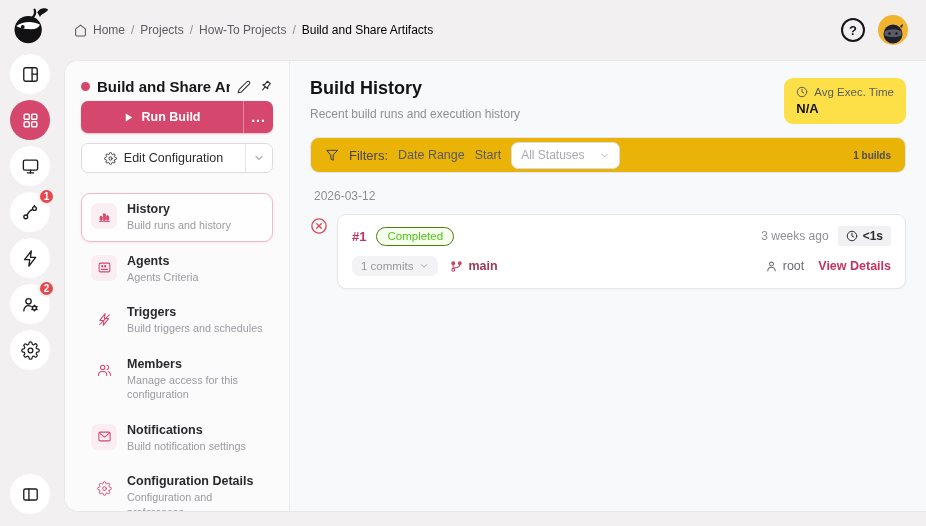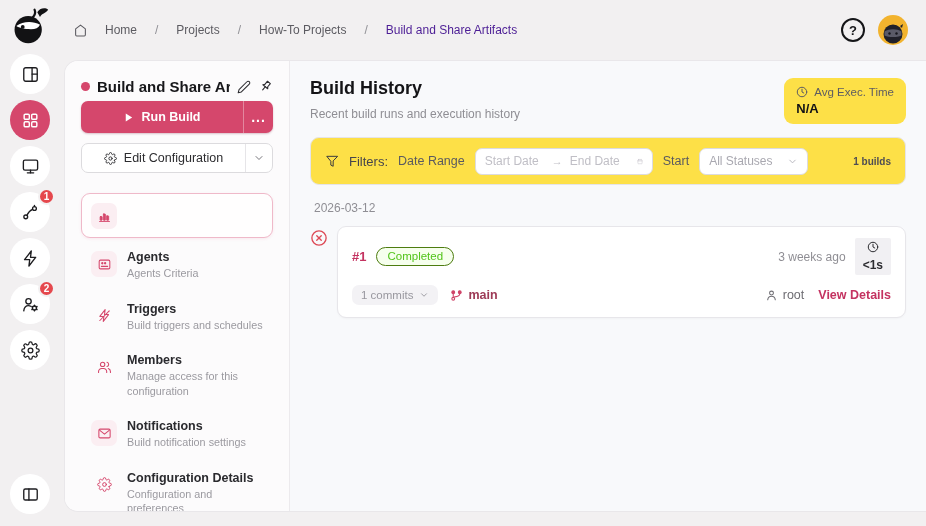--- a/index.html
+++ b/index.html
@@ -27,7 +27,7 @@
   
   .topbar { position:absolute; left:64px; right:0; top:0; height:60px;
             display:flex; align-items:center; padding:0 18px 0 10px; }
-  .breadcrumb { display:flex; align-items:center; gap:18px; font-size:12px; color:#5c5b61;justify-content:flex-end; }
+  .breadcrumb { display:flex; align-items:center; gap:6px; font-size:12px; color:#5c5b61;justify-content:flex-end; }
   .crumb { cursor:pointer; }
   .crumb.current { color:#4c1d95; cursor:default; }
   .sep { color:#908f95; }

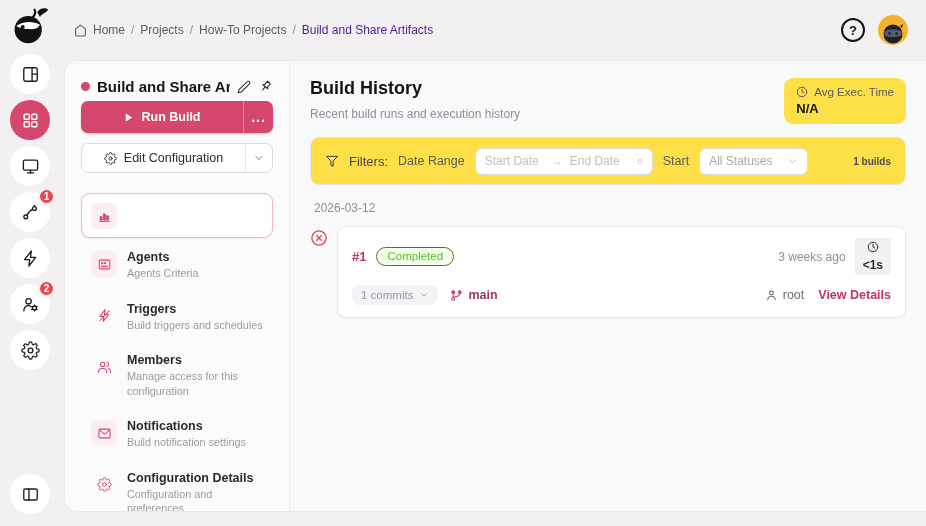--- a/index.html
+++ b/index.html
@@ -29,7 +29,7 @@
             display:flex; align-items:center; padding:0 18px 0 10px; }
   .breadcrumb { display:flex; align-items:center; gap:6px; font-size:12px; color:#5c5b61;justify-content:flex-end; }
   .crumb { cursor:pointer; }
-  .crumb.current { color:#4c1d95; cursor:default; }
+  .crumb.current { color:#000000; cursor:default; }
   .sep { color:#908f95; }
   .top-actions { margin-left:auto; display:flex; gap:13px; align-items:center; }
   .help { width:24px; height:24px; border:2px solid #151518; border-radius:50%; background:transparent;

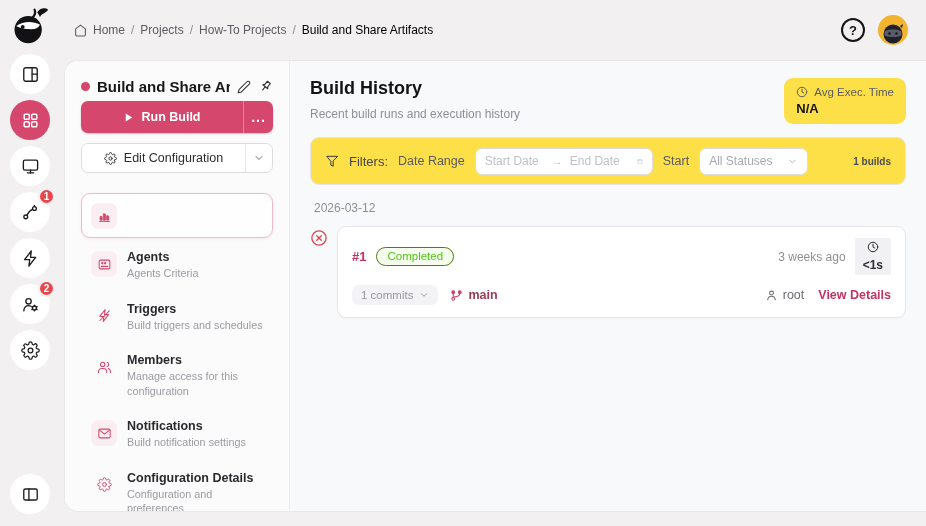--- a/index.html
+++ b/index.html
@@ -81,7 +81,7 @@
   .avg-top { display:flex; gap:6px; align-items:center; color:#5d5c62; font-size:11.5px; }
   .avg-val { font-size:13px; font-weight:700; color:#121216; margin-top:3px; }
 
-  .filters { margin-top:13px; height:48px; background:#fde047; border:1px solid #e5e4e8; border-radius:9px;
+  .filters { margin-top:13px; height:36px; background:#eab308; border:1px solid #e5e4e8; border-radius:9px;
              display:flex; align-items:center; padding:12px 14px; gap:10px; }
   .flabel { font-size:13px; color:#47464c; }
   .flabel2 { font-size:12.5px; color:#5a5a60; }

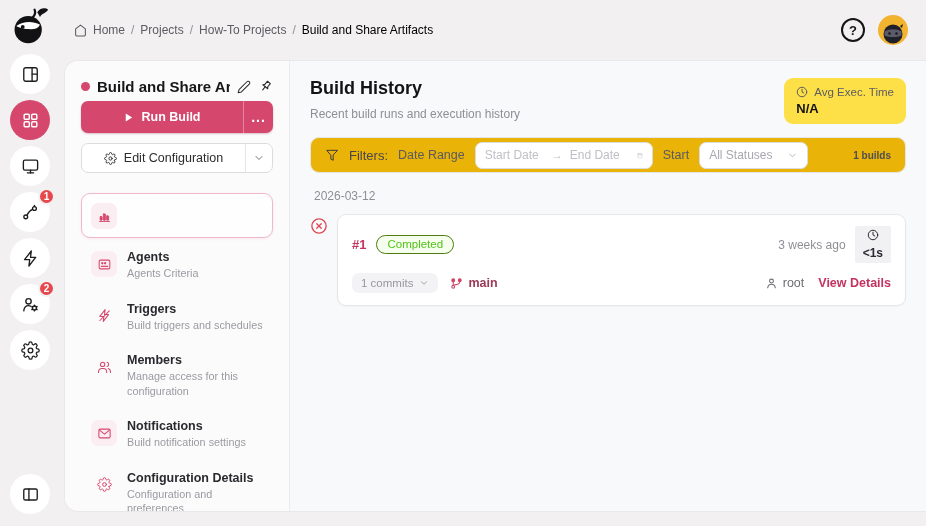--- a/index.html
+++ b/index.html
@@ -403,17 +403,6 @@
       </svg>
       <span class="flabel">Filters:</span>
       <span class="flabel2">Date Range</span>
-      <div class="range">
-        <input readonly="" placeholder="Start Date" style="">
-        <span class="arrow">→</span>
-        <input readonly="" placeholder="End Date" style="">
-        <svg viewBox="0 0 24 24" width="13" height="13" fill="none" stroke="#c0bfc6" stroke-width="1.8" stroke-linecap="round" stroke-linejoin="round">
-          <rect x="3.5" y="5" width="17" height="16" rx="2"></rect>
-            <line x1="8" y1="3" x2="8" y2="7"></line>
-            <line x1="16" y1="3" x2="16" y2="7"></line>
-            <line x1="3.5" y1="10" x2="20.5" y2="10"></line>
-        </svg>
-      </div>
       <span class="flabel2">Start</span>
       <div class="select">
         <span>All Statuses</span>

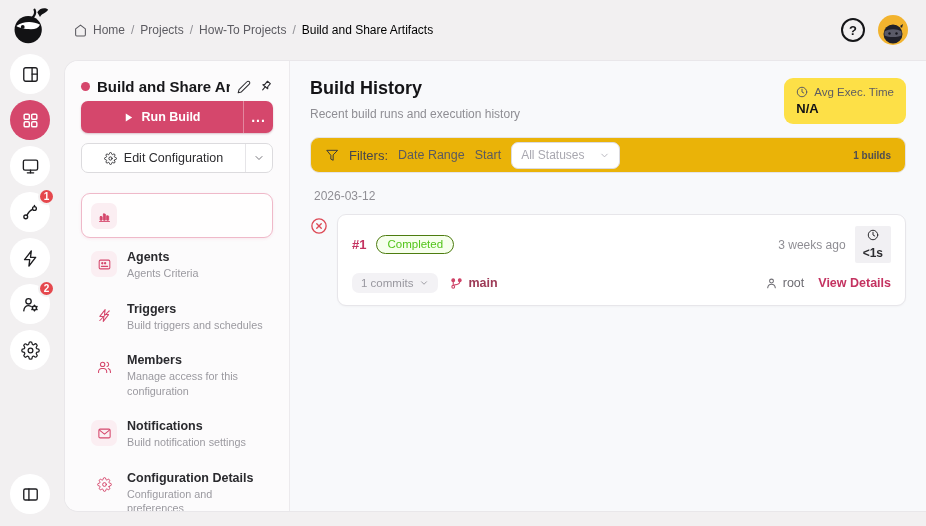--- a/index.html
+++ b/index.html
@@ -305,6 +305,10 @@
               <line x1="4" y1="20" x2="20" y2="20" fill="none"></line>
           </svg>
         </span>
+        <div>
+          <div class="mtitle">History</div>
+          <div class="mdesc">Build runs and history</div>
+        </div>
       </div>
 
       <div class="mitem">

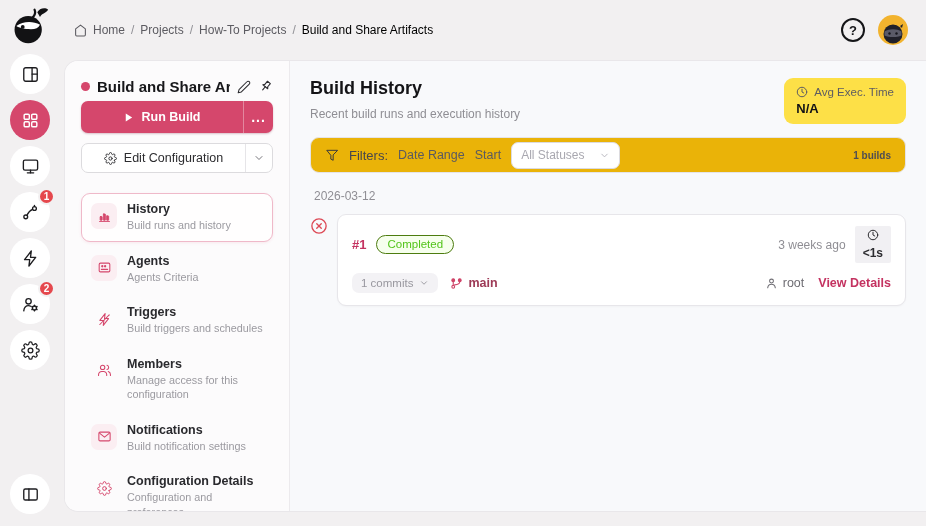--- a/index.html
+++ b/index.html
@@ -109,7 +109,7 @@
   .br1-right { margin-left:auto; display:flex; gap:9px; align-items:center; }
   .ago { font-size:12px; color:#8f8e94; }
   .dur { background:#f1f0f3; border-radius:2px; padding:3px 8px; display:flex; gap:5px; align-items:center;
-         font-size:12px; font-weight:700; color:#2c2c30;flex-direction:column; }
+         font-size:12px; font-weight:700; color:#2c2c30; }
   .br2 { margin-top:10px; display:flex; align-items:center; gap:12px; }
   .commits { background:#f3f2f5; border-radius:7px; padding:4px 9px; font-size:11.5px; color:#98979e;
              display:flex; gap:6px; align-items:center; cursor:pointer; }

